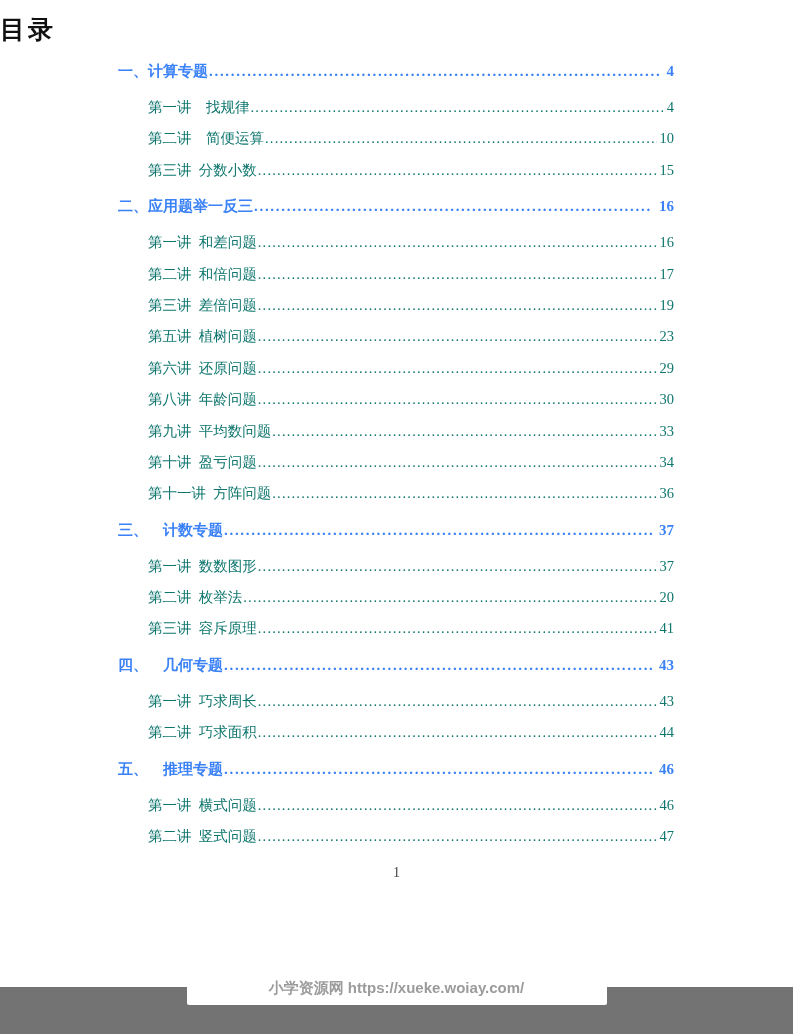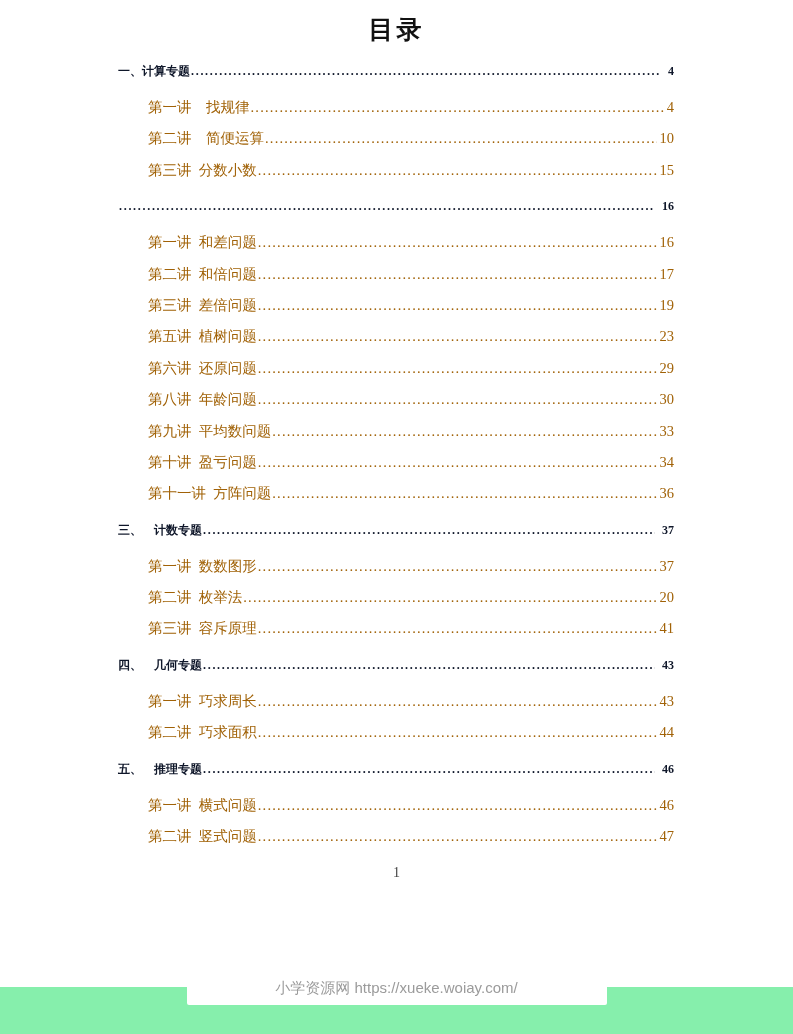--- a/index.html
+++ b/index.html
@@ -18,7 +18,6 @@
   .doc-title {
     padding-top: 15px;
     height: 30px; line-height: 30px;
-    text-align: center;
     font-size: 25px;
     font-weight: bold;
     letter-spacing: 3px;

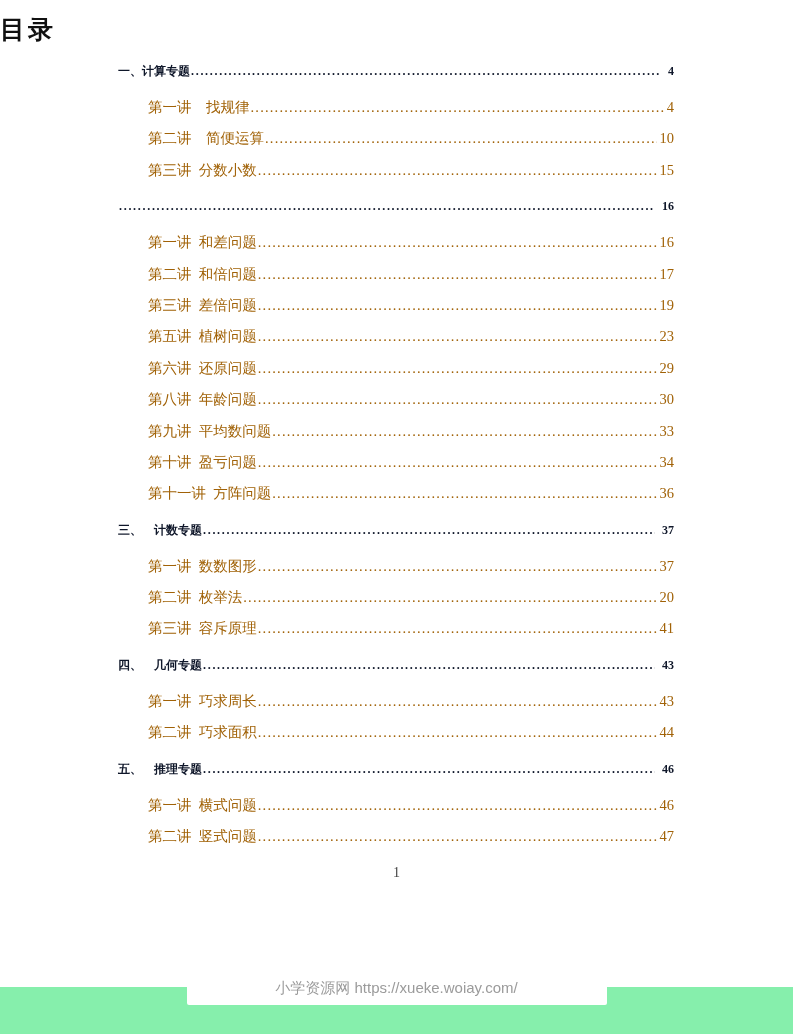--- a/index.html
+++ b/index.html
@@ -35,9 +35,9 @@
   }
   .section-row {
     height: 41px; line-height: 41px;
-    font-size: 12px;
+    font-size: 15px;
     font-weight: bold;
-    color: #0f172a;
+    color: #3b82f6;
     justify-content: flex-end;
   }
   .entry-row {

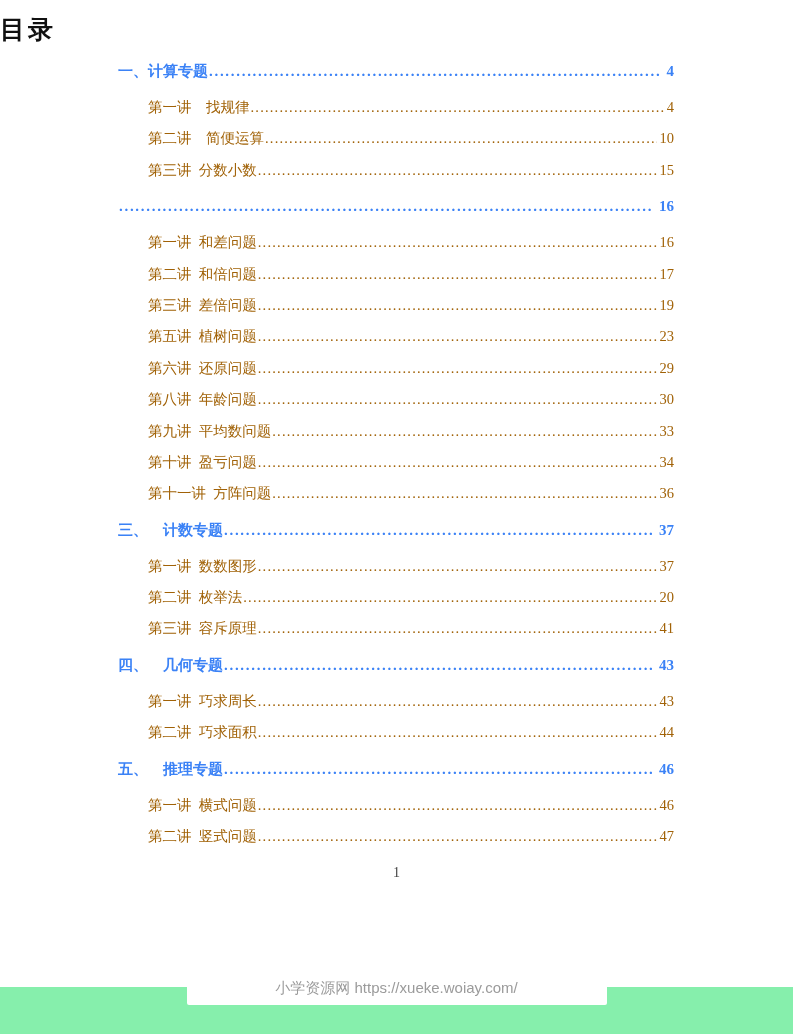--- a/index.html
+++ b/index.html
@@ -44,7 +44,7 @@
     height: 31.4px; line-height: 31.4px;
     font-size: 14.5px;
     padding-left: 30px;
-    color: #a16207;
+    color: #0f766e;
   }
   .toc-label { flex: 0 0 auto; }
   .leader {

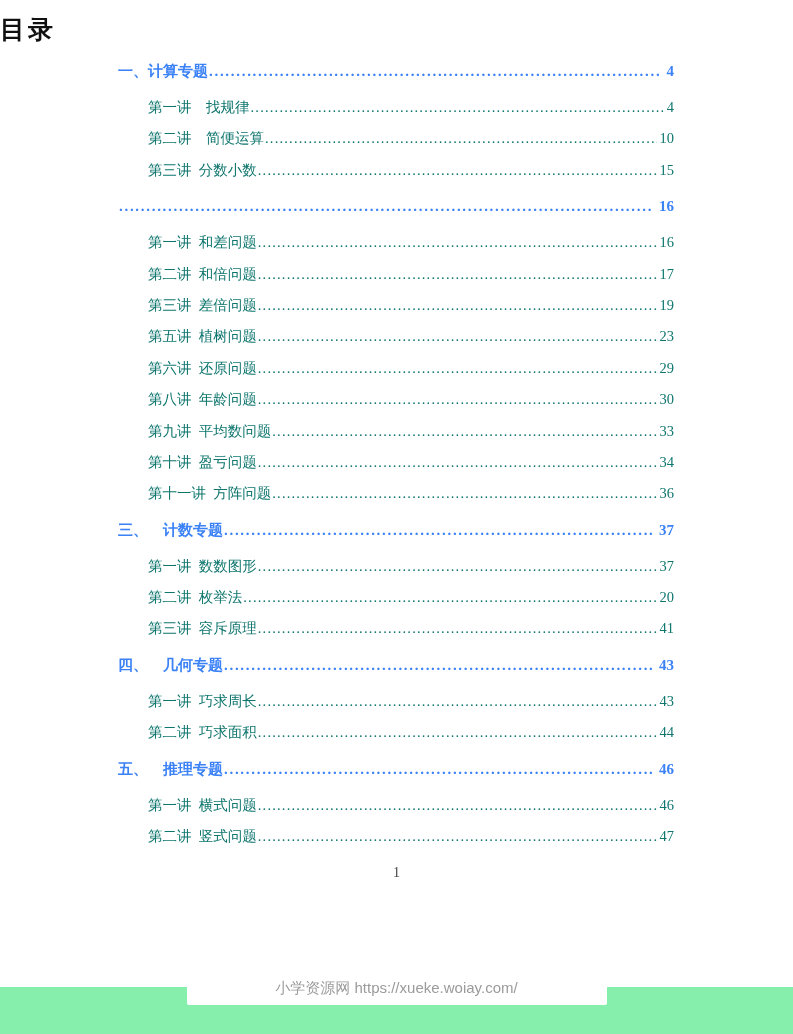--- a/index.html
+++ b/index.html
@@ -99,7 +99,7 @@
       <div class="toc-row entry-row"><span class="toc-label">第一讲　找规律</span><span class="leader"></span><span class="pagenum">4</span></div>
       <div class="toc-row entry-row"><span class="toc-label">第二讲　简便运算</span><span class="leader"></span><span class="pagenum">10</span></div>
       <div class="toc-row entry-row"><span class="toc-label">第三讲 分数小数</span><span class="leader"></span><span class="pagenum">15</span></div>
-      <div class="toc-row section-row"><span class="leader"></span><span class="pagenum">16</span></div>
+      <div class="toc-row section-row"><span class="toc-label">二、应用题举一反三</span><span class="leader"></span><span class="pagenum">16</span></div>
       <div class="toc-row entry-row"><span class="toc-label">第一讲 和差问题</span><span class="leader"></span><span class="pagenum">16</span></div>
       <div class="toc-row entry-row"><span class="toc-label">第二讲 和倍问题</span><span class="leader"></span><span class="pagenum">17</span></div>
       <div class="toc-row entry-row"><span class="toc-label">第三讲 差倍问题</span><span class="leader"></span><span class="pagenum">19</span></div>

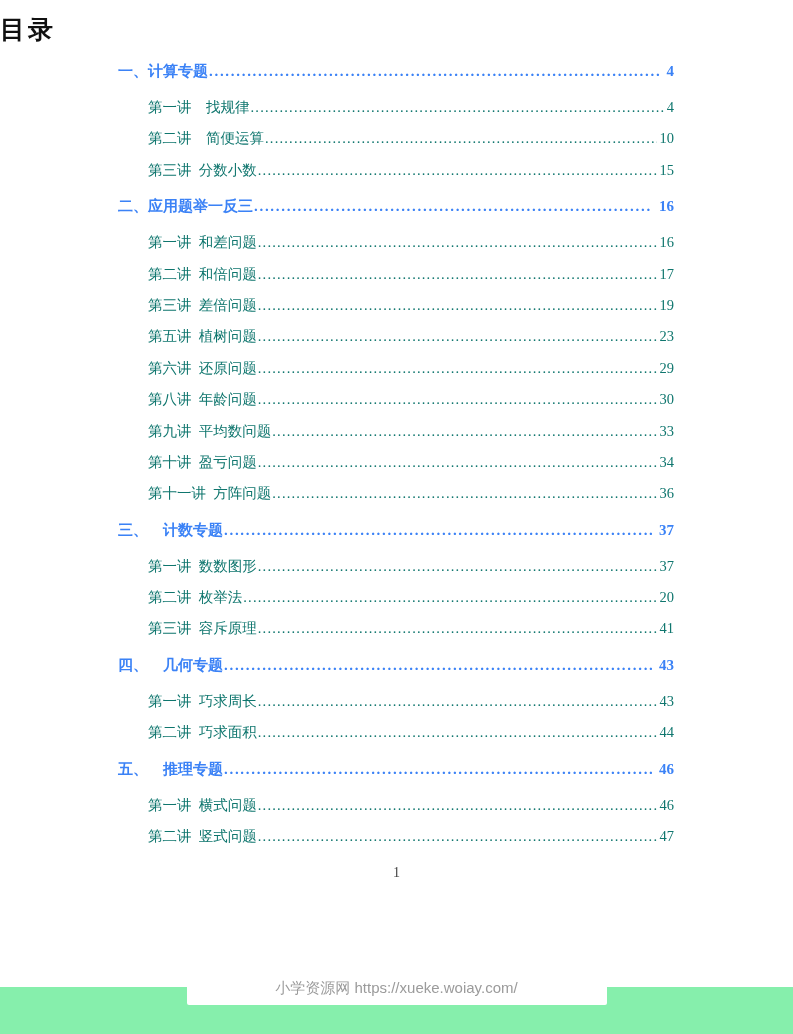--- a/index.html
+++ b/index.html
@@ -123,7 +123,7 @@
 
   <div class="folio">1</div>
 
-  <div class="footer-band" style="background: #86efac;">
+  <div class="footer-band" style="background: #737373; font-weight: bold;">
     <div class="footer-box" style="background: rgb(255, 255, 255);">
       <a class="footer-link" style="color: rgb(155, 155, 155);">小学资源网 https://xueke.woiay.com/</a>
     </div>

